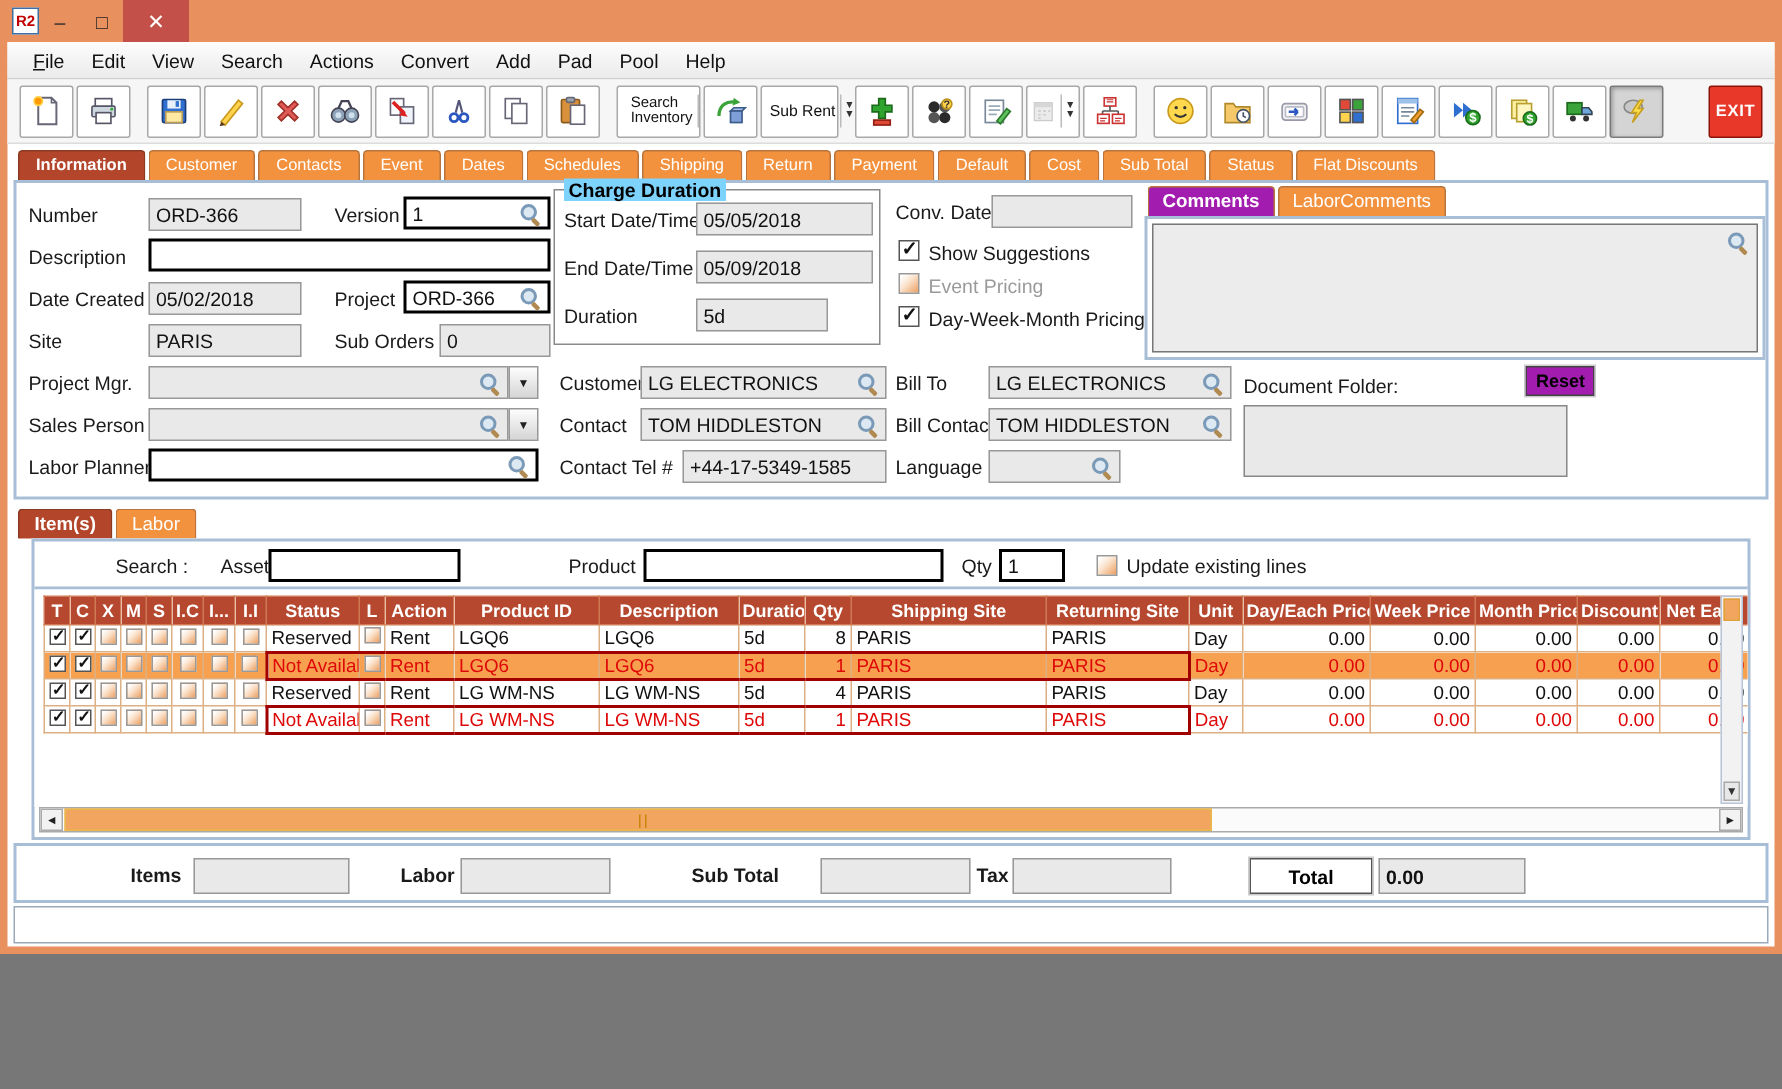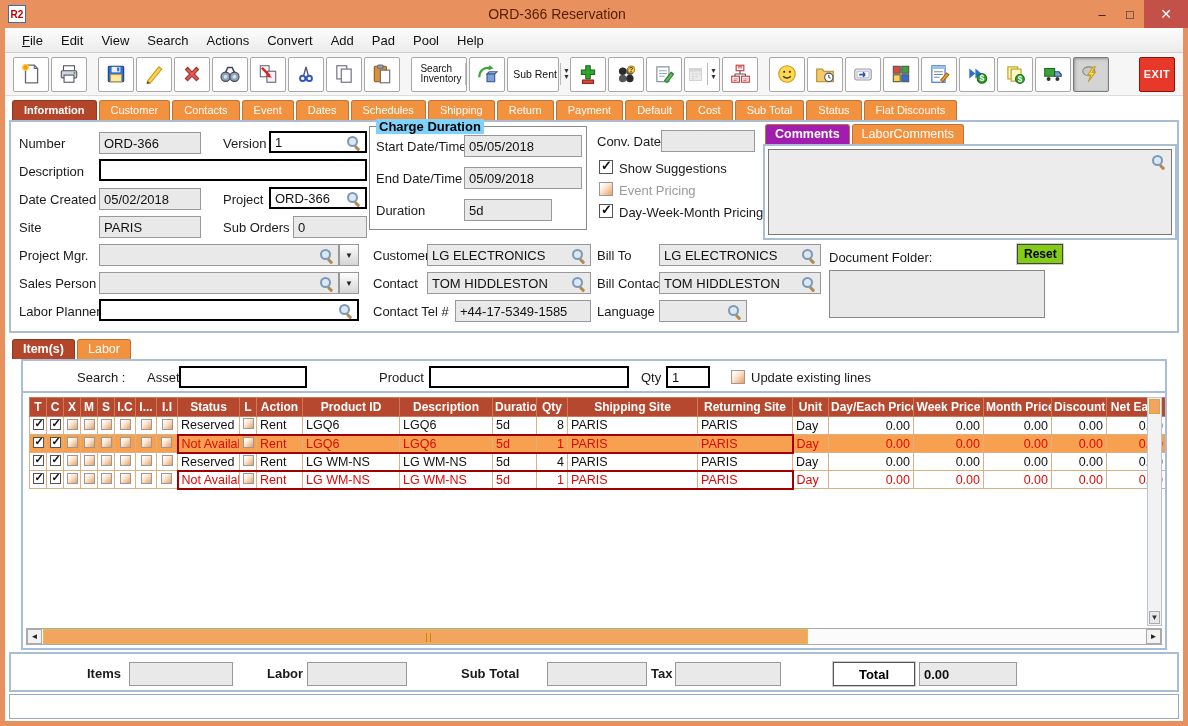--- a/index.html
+++ b/index.html
@@ -5,7 +5,7 @@
   html,body{margin:0;padding:0;background:#777;}
   *{box-sizing:border-box;}
   body{font-family:"Liberation Sans", sans-serif;}
-  .window{width:1188px;height:726px;background:#e8915f;position:relative;margin:0 auto;overflow:hidden;}
+  .window{width:1188px;height:636px;background:#e8915f;position:relative;margin:0 auto;overflow:hidden;}
 
   
   .titlebar{height:28px;display:flex;align-items:center;padding-left:8px;}

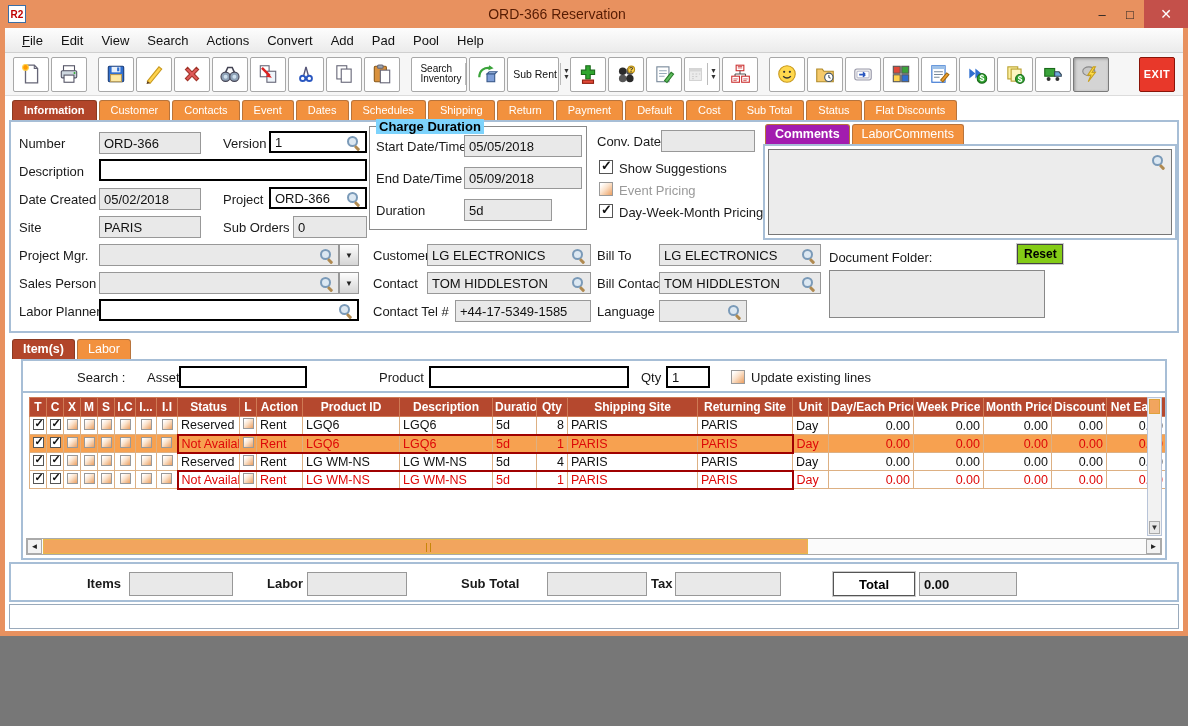--- a/index.html
+++ b/index.html
@@ -132,7 +132,6 @@
 <div class="window" data-name="app-window">
   <div class="titlebar" data-name="titlebar">
     <span class="applogo" data-name="app-logo-icon">R2</span>
-    <span class="title" data-name="window-title">ORD-366 Reservation</span>
     <span class="wctl" data-name="minimize-button">–</span>
     <span class="wctl" data-name="maximize-button">□</span>
     <span class="wctl close" data-name="close-button">✕</span>

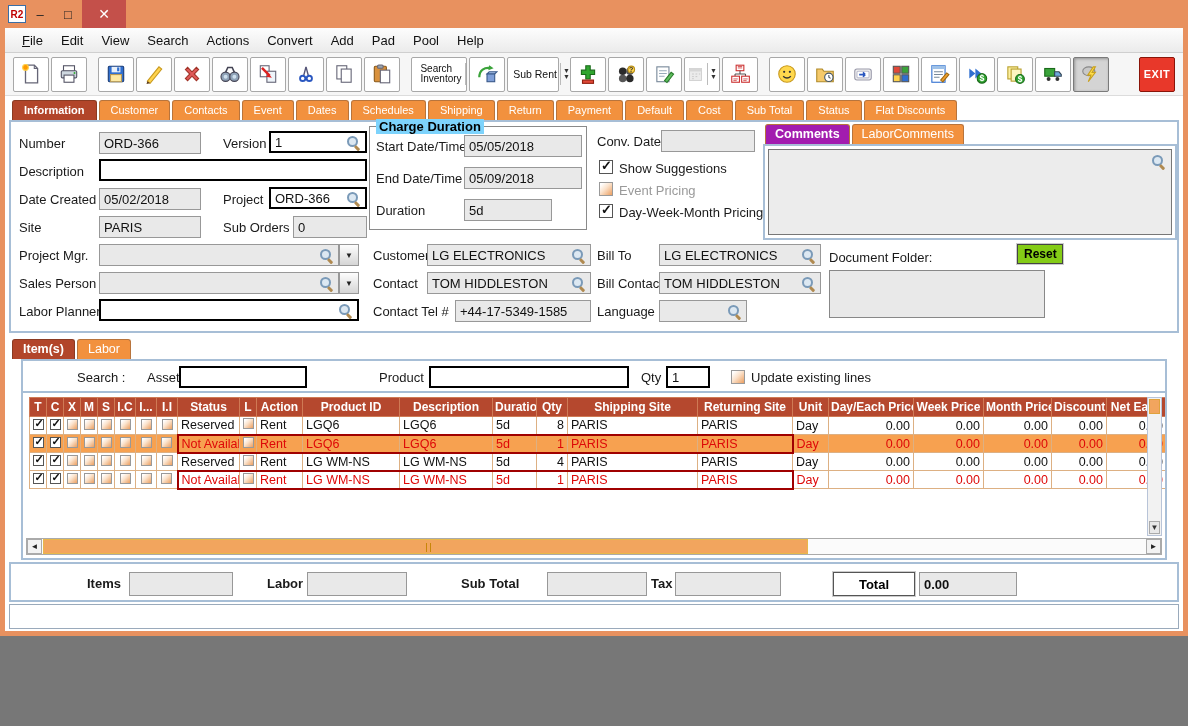--- a/index.html
+++ b/index.html
@@ -77,7 +77,7 @@
     padding:3px;background:#fff;}
   .comments-inner{width:100%;height:100%;background:#ececec;border:1px solid #777;position:relative;}
   .comments-inner .mag{position:absolute;right:5px;top:4px;}
-  .reset-btn{position:absolute;left:1006px;top:122px;width:46px;height:20px;background:#84cc16;
+  .reset-btn{position:absolute;left:1006px;top:122px;width:46px;height:20px;background:#a21caf;
     border:1px solid #444;outline:1px solid #ccc;font-size:12px;font-weight:bold;font-family:inherit;}
   .doc-area{position:absolute;left:818px;top:148px;width:216px;height:48px;background:#e9e9e9;border:1px solid #888;}
 

